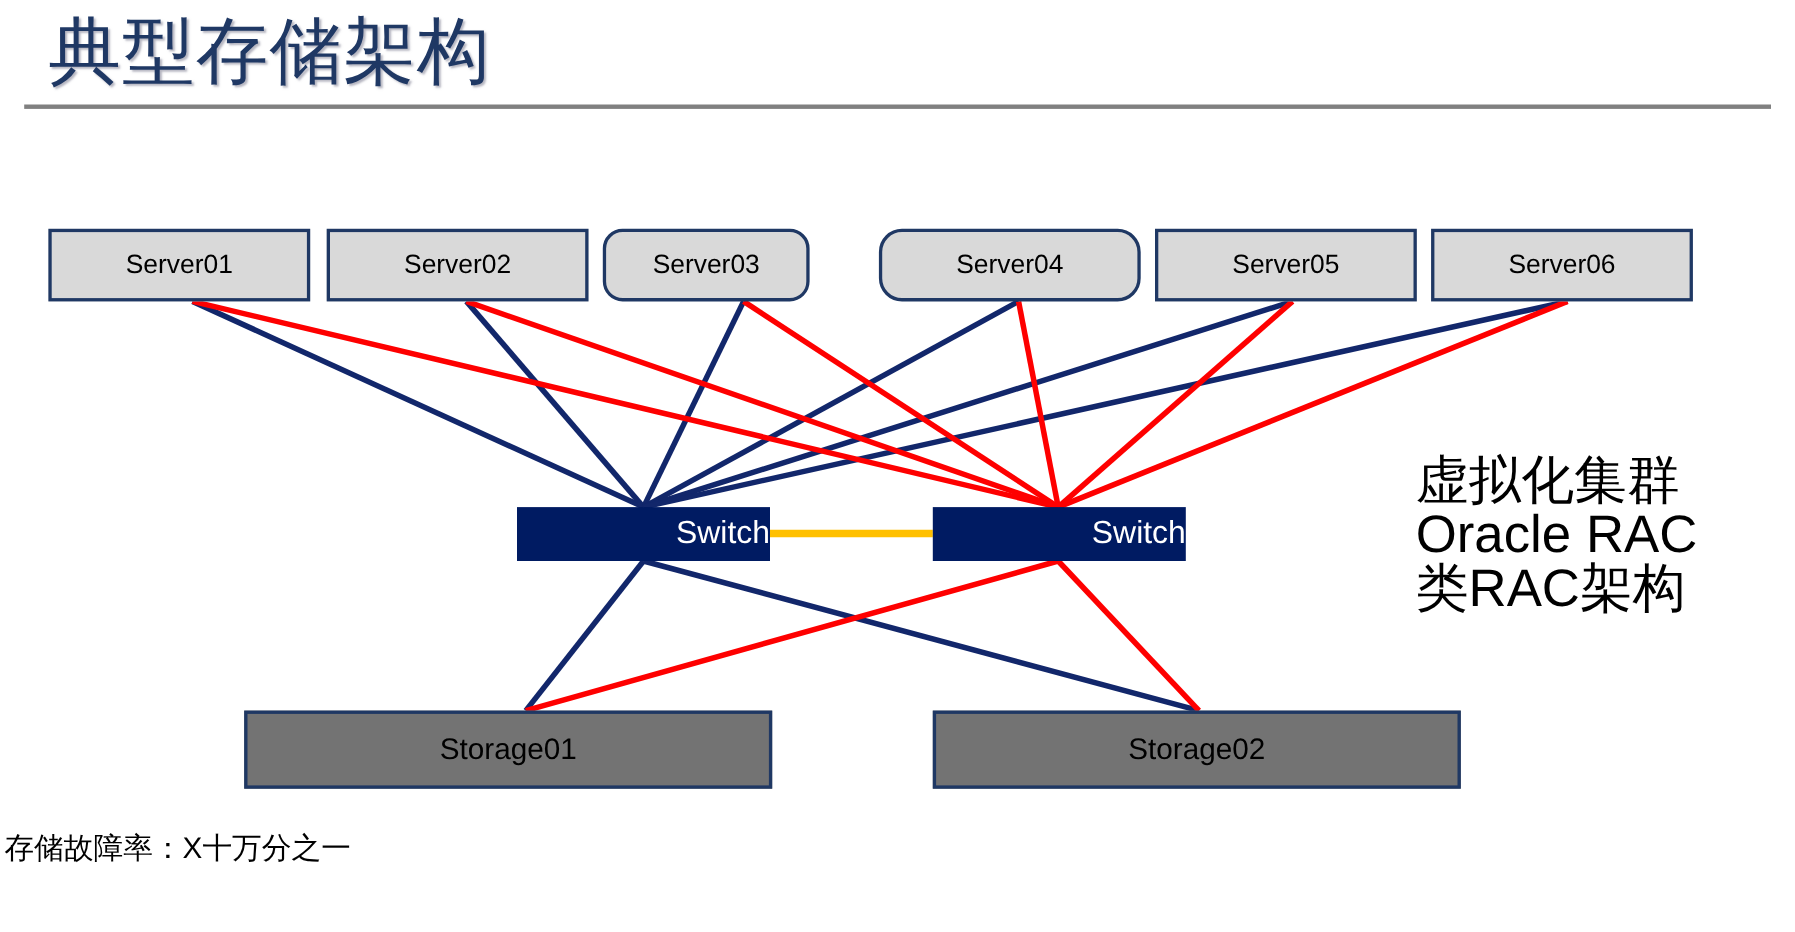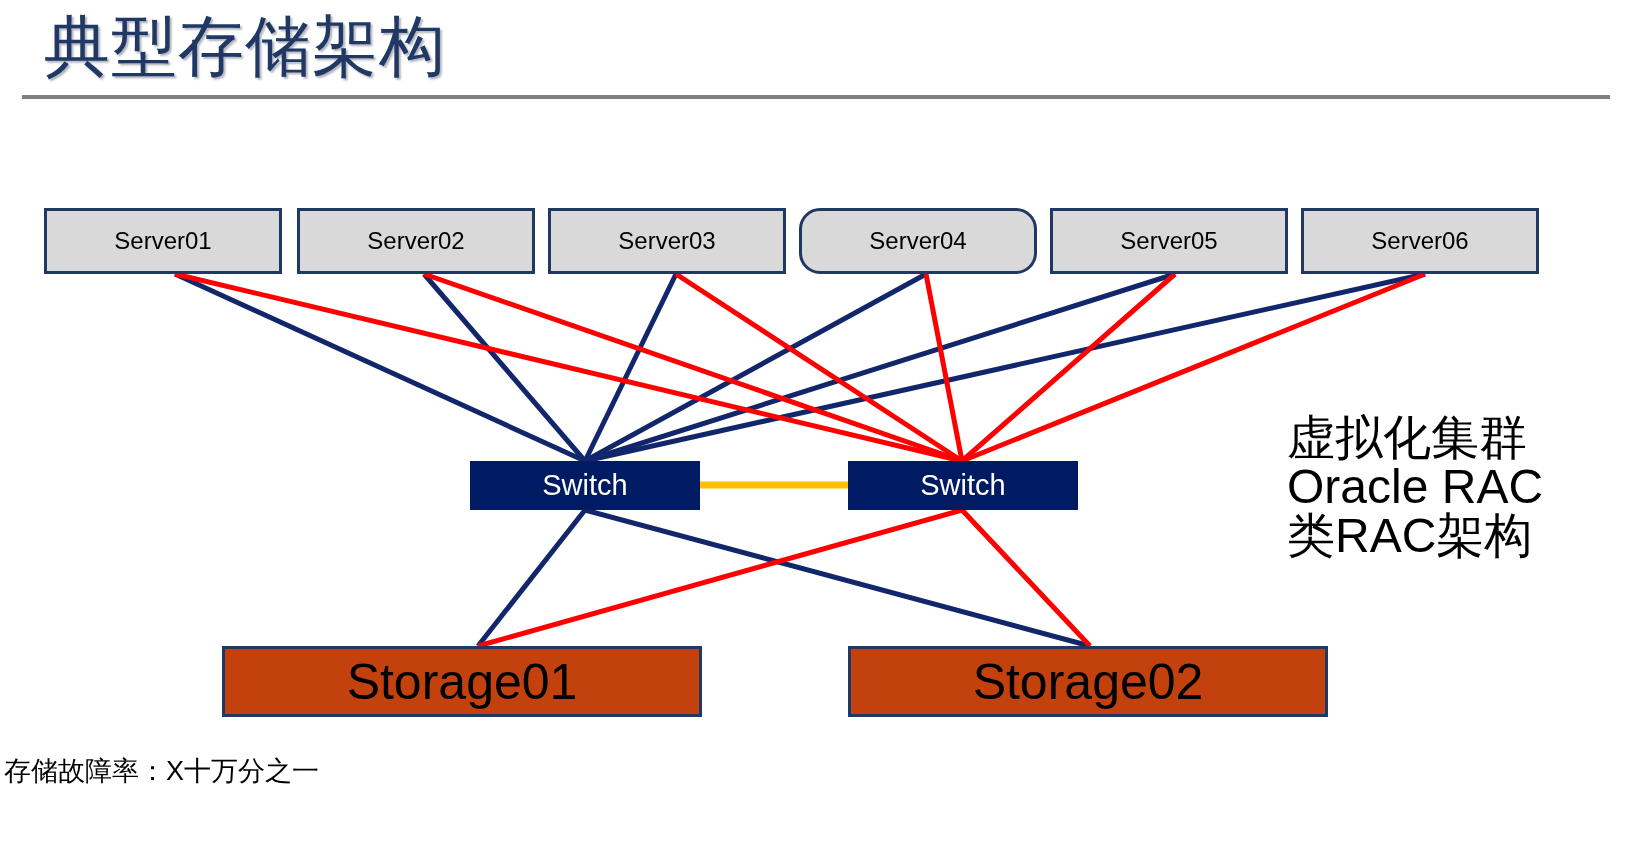--- a/index.html
+++ b/index.html
@@ -141,7 +141,7 @@
   <div class="node server" style="left: 297px; top: 208px; width: 238px; height: 66px;">
     <span>Server02</span>
   </div>
-  <div class="node server" style="left: 548px; top: 208px; width: 238px; height: 66px;">
+  <div class="node server" style="left: 548px; top: 208px; width: 188px; height: 66px; border-radius: 18px;">
     <span>Server03</span>
   </div>
   <div class="node server" style="left: 799px; top: 208px; width: 238px; height: 66px; border-radius: 21px;">

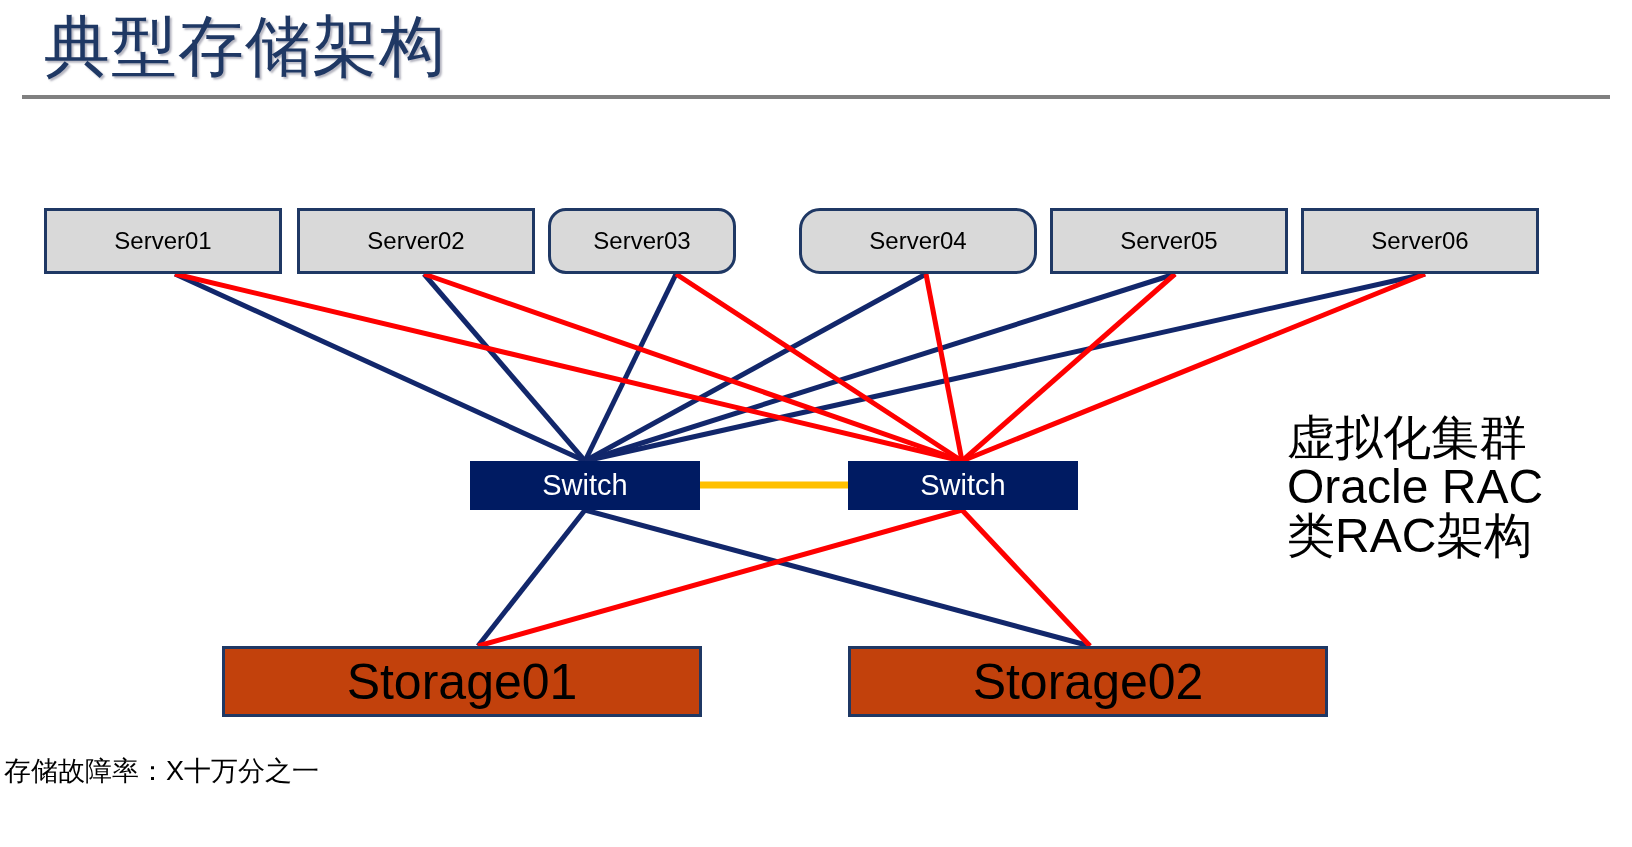--- a/index.html
+++ b/index.html
@@ -77,6 +77,7 @@
     border: none;
     color: #ffffff;
     font-size: 29px;
+    justify-content: flex-end;
   }
 
   

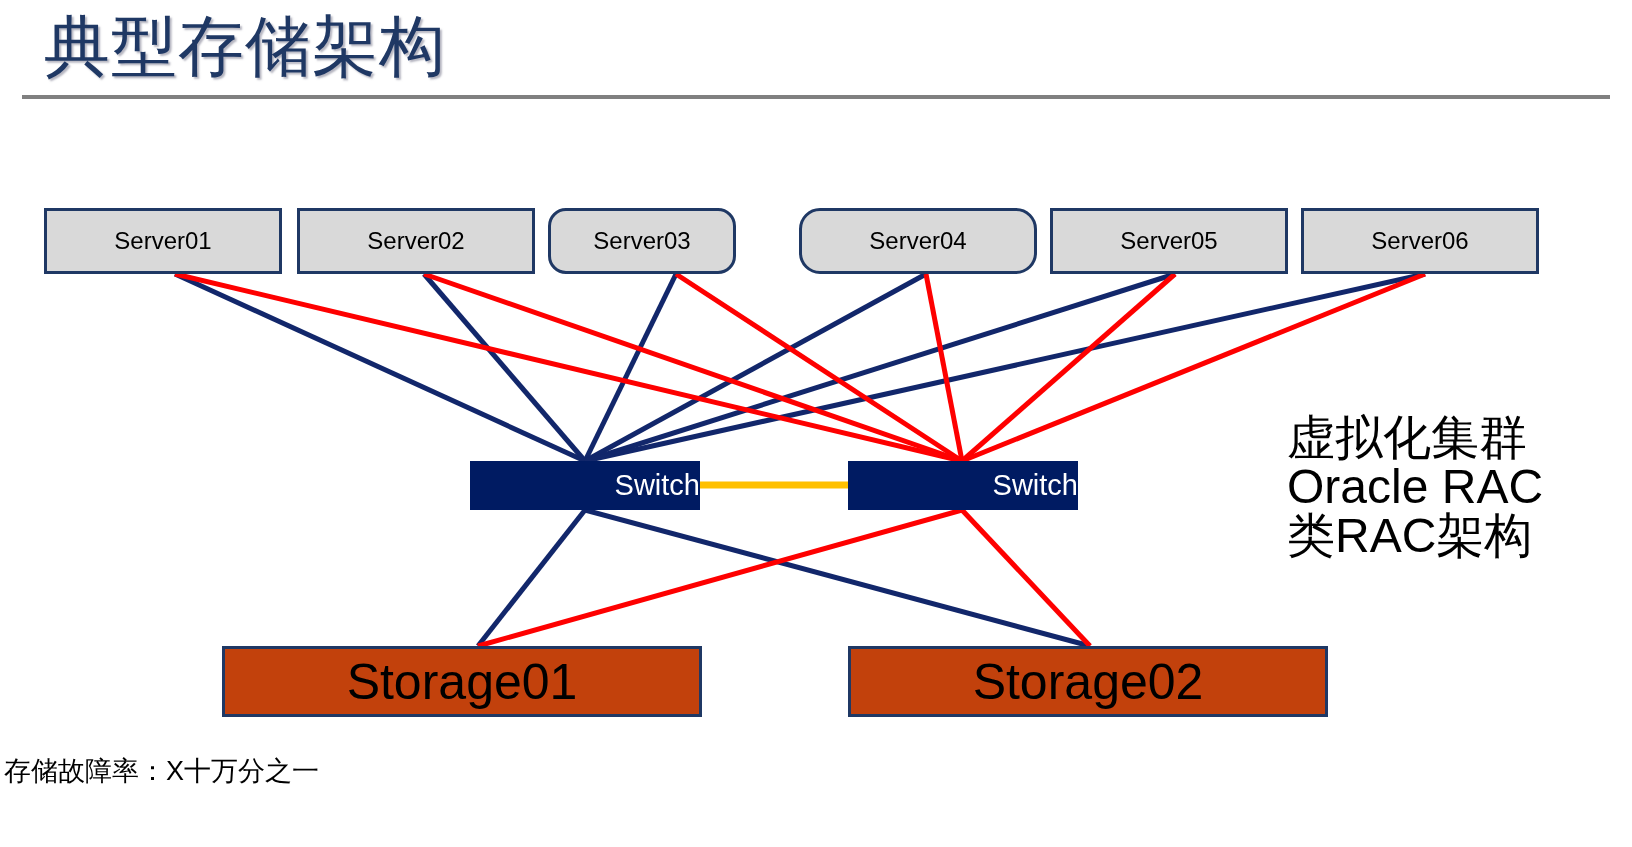--- a/index.html
+++ b/index.html
@@ -67,9 +67,9 @@
     color: #000000;
   }
   .storage {
-    background: #c2410c;
+    background: #737373;
     border: 3px solid #1f3864;
-    font-size: 50px;
+    font-size: 27px;
     color: #000000;
   }
   .switch {

